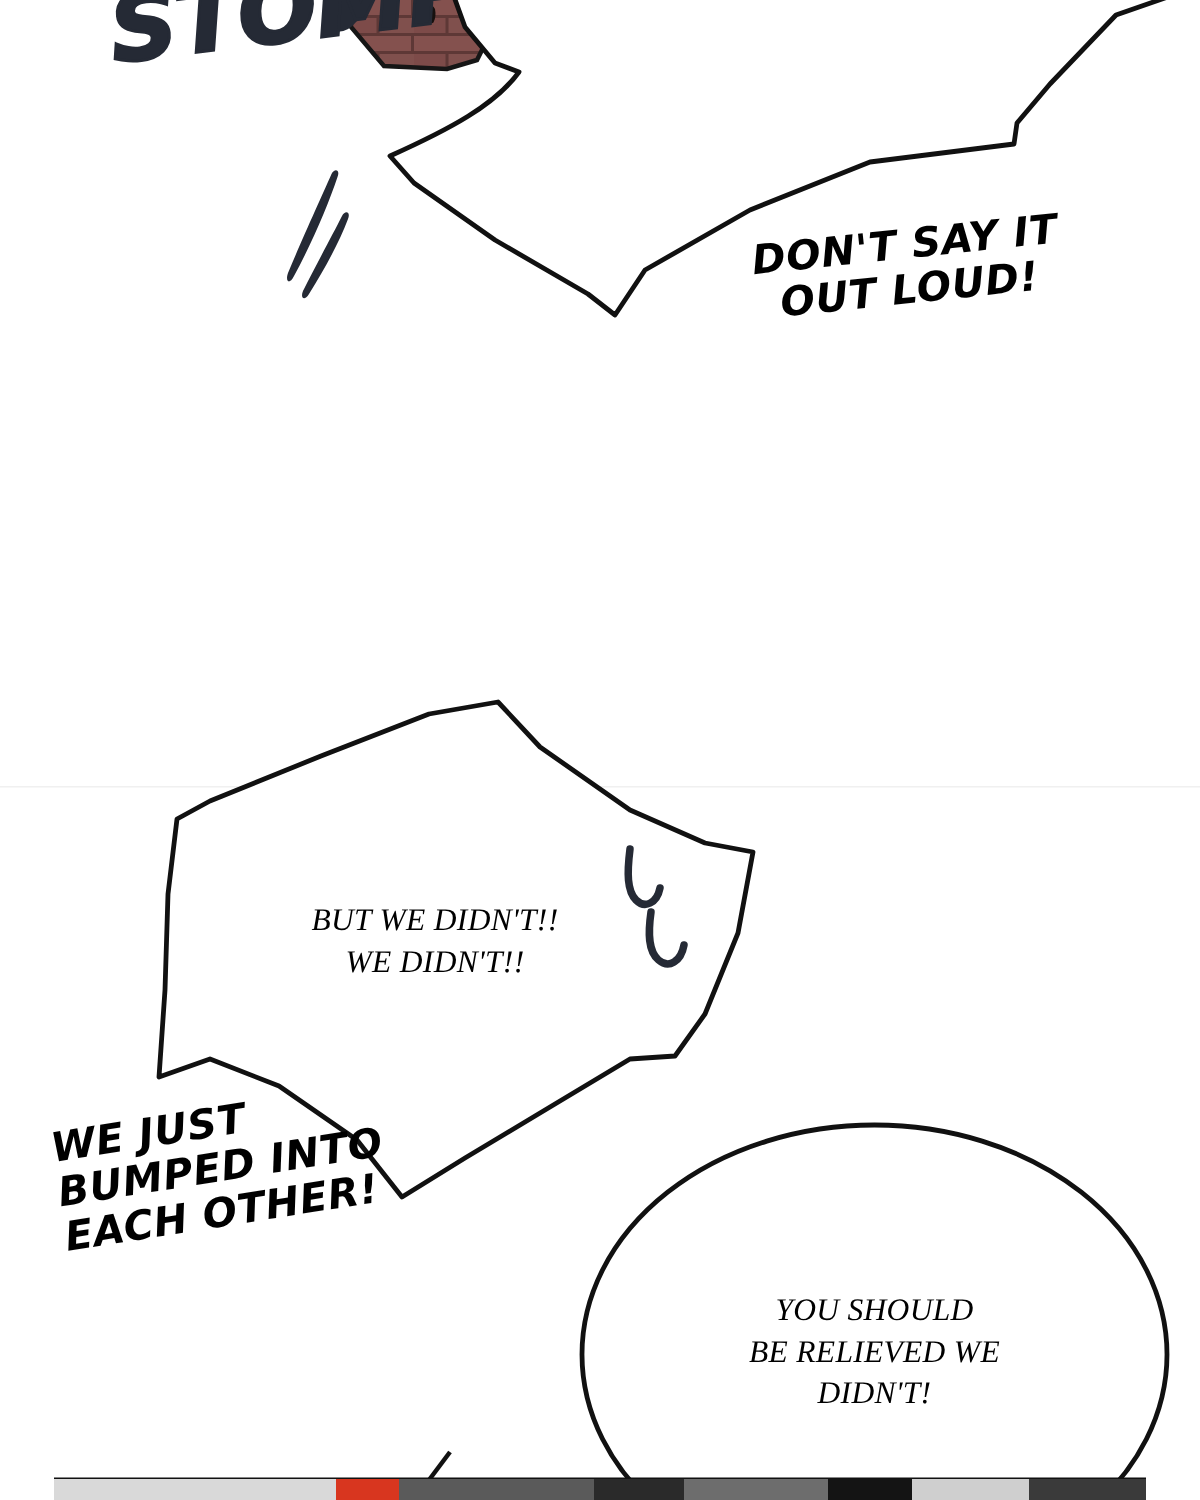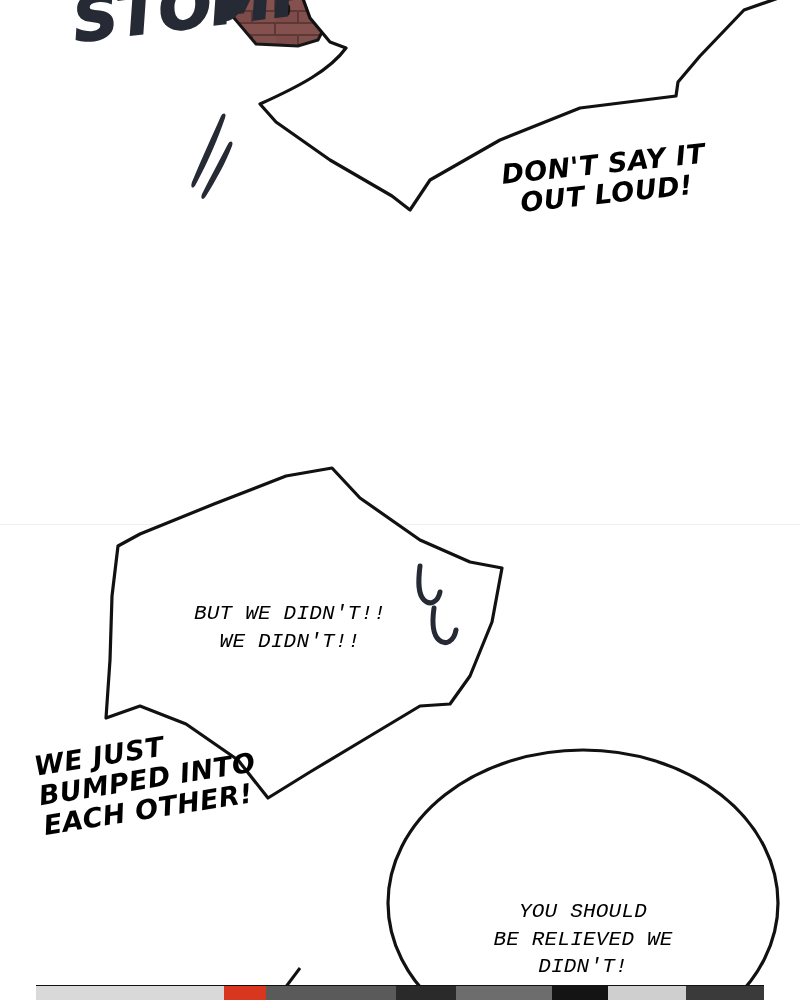--- a/index.html
+++ b/index.html
@@ -91,7 +91,7 @@
   .bubble-text {
     position: absolute;
     white-space: pre;
-    font-family: Liberation Mono, monospace;
+    font-family: Liberation Serif, serif;
     font-style: italic;
     font-weight: normal;
     color: #000000;

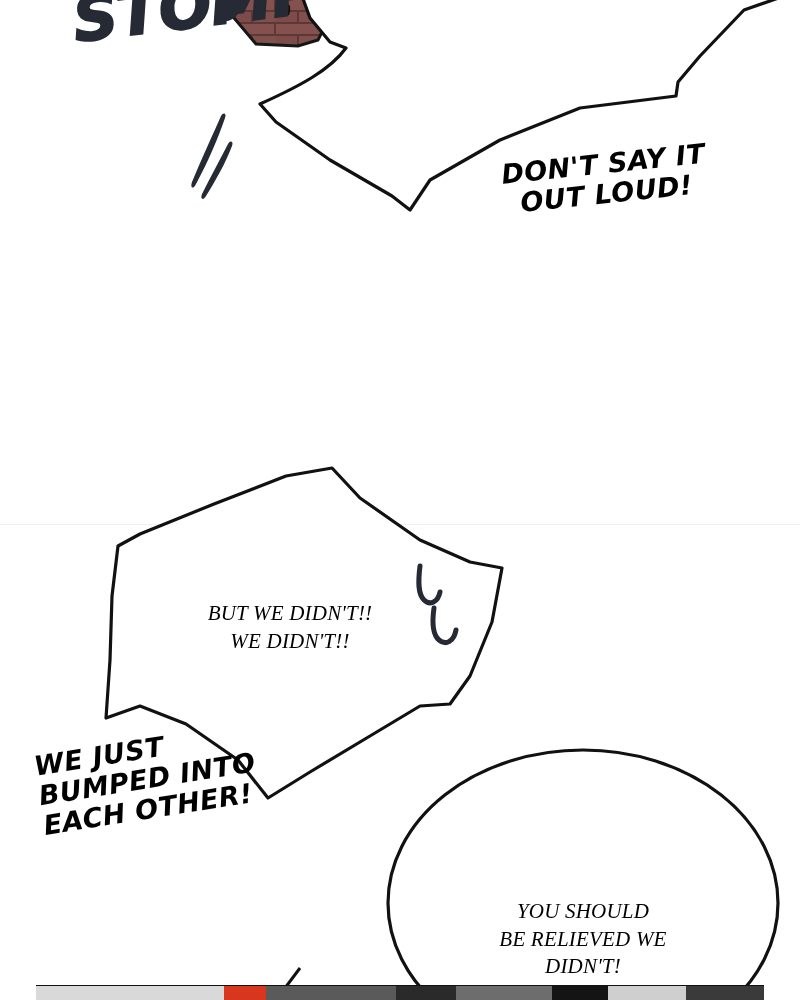--- a/index.html
+++ b/index.html
@@ -109,7 +109,6 @@
     left: 468px;
     top: 860px;
     width: 230px;
-    margin-top: 38px;
   }
   
   #bottom-panel {

